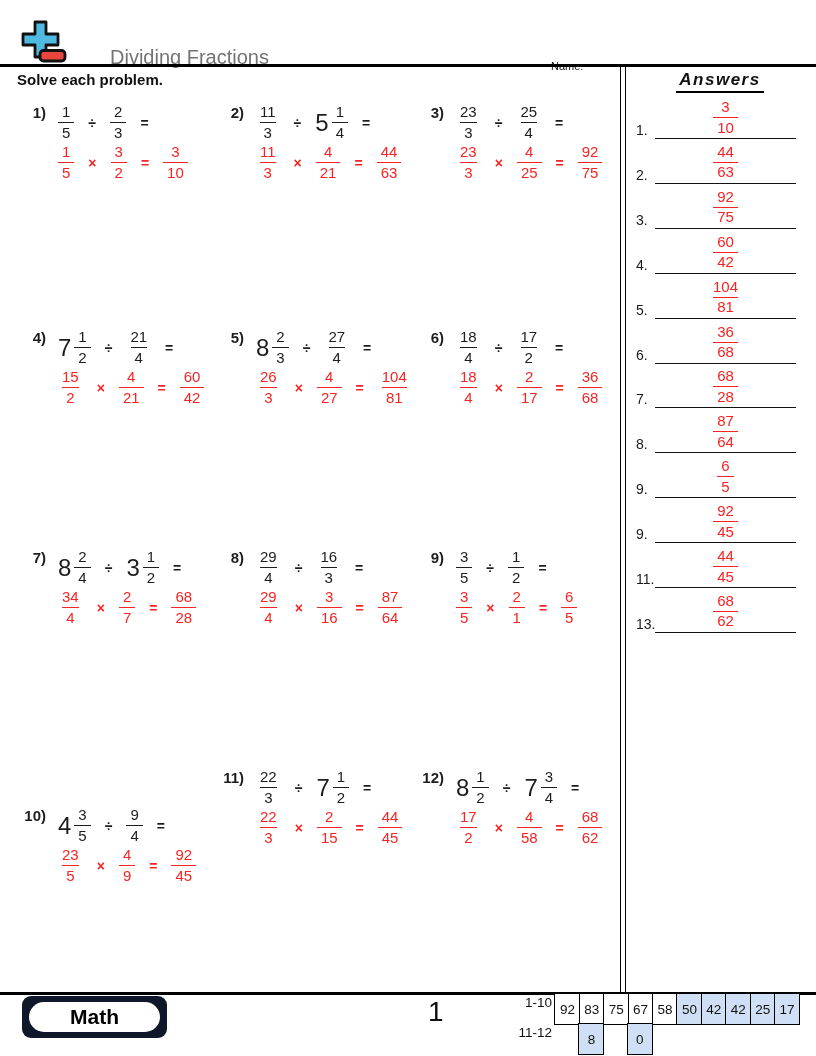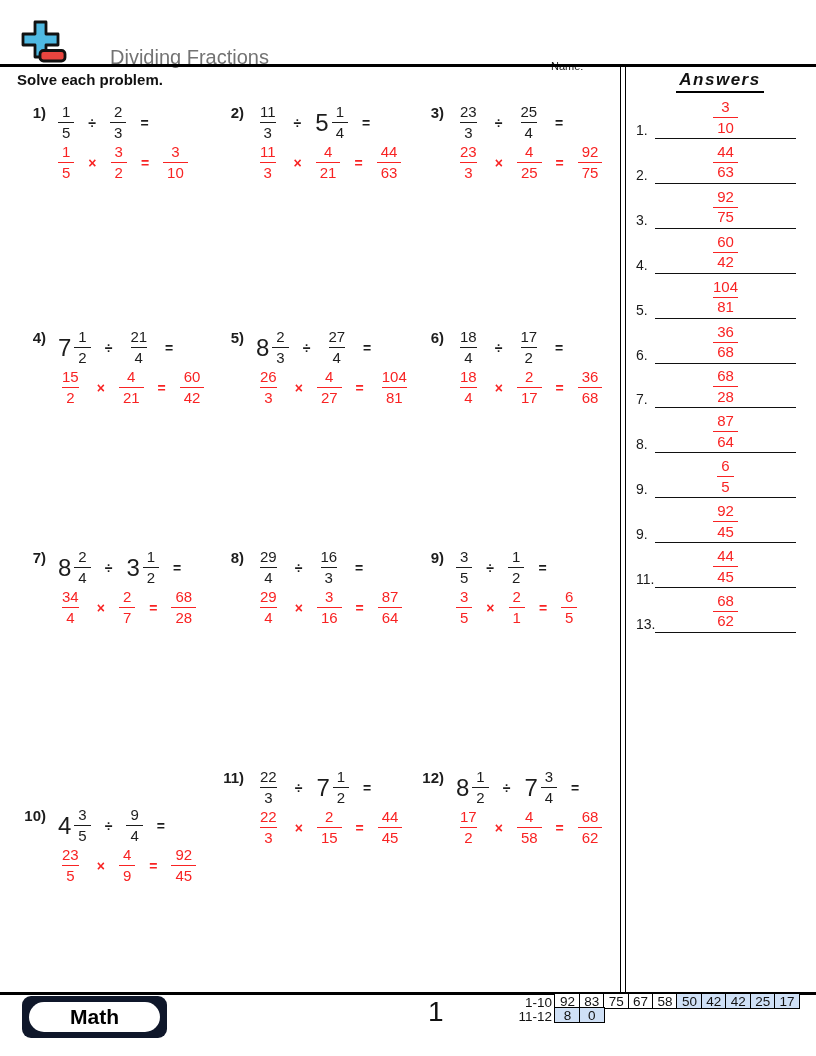--- a/index.html
+++ b/index.html
@@ -58,7 +58,7 @@
   .website { position:absolute; left:172px; top:1013px; font-size:16px; color:#111; }
   .page-num { position:absolute; left:428px; top:996px; font-size:28px; color:#111; }
   .score { position:absolute; left:514px; top:993px; }
-  .score-row { display:flex; height:16px; }
+  .score-row { display:flex; height:32px; }
   .score-row + .score-row { margin-top:-1.6px; }
   .score-label { width:42px; text-align:right; padding-right:4px; font-size:13.5px; line-height:19px; color:#111; }
   .score-cell { width:26px; border:1.6px solid #000; margin-left:-1.6px; background:#fff;

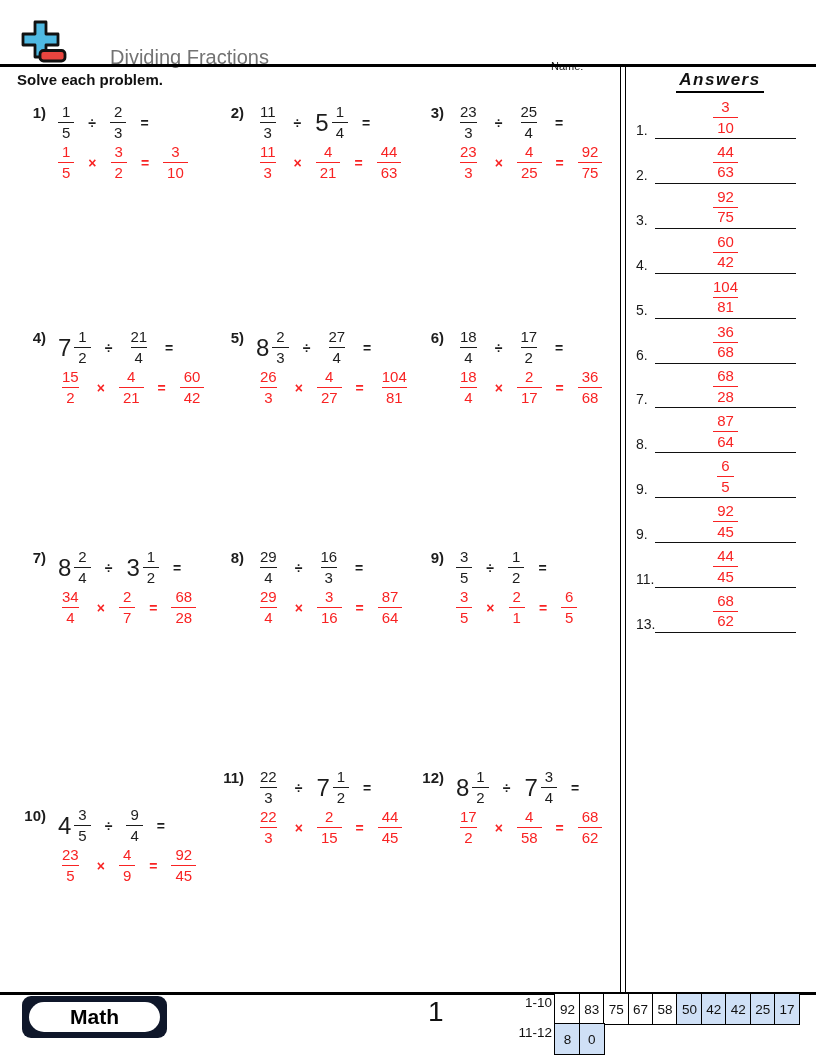--- a/index.html
+++ b/index.html
@@ -59,7 +59,7 @@
   .page-num { position:absolute; left:428px; top:996px; font-size:28px; color:#111; }
   .score { position:absolute; left:514px; top:993px; }
   .score-row { display:flex; height:32px; }
-  .score-row + .score-row { margin-top:-1.6px; }
+  .score-row + .score-row { margin-top:-1.6px;gap:24px; }
   .score-label { width:42px; text-align:right; padding-right:4px; font-size:13.5px; line-height:19px; color:#111; }
   .score-cell { width:26px; border:1.6px solid #000; margin-left:-1.6px; background:#fff;
                 display:flex; align-items:center; justify-content:center; font-size:13.5px; color:#111; }

